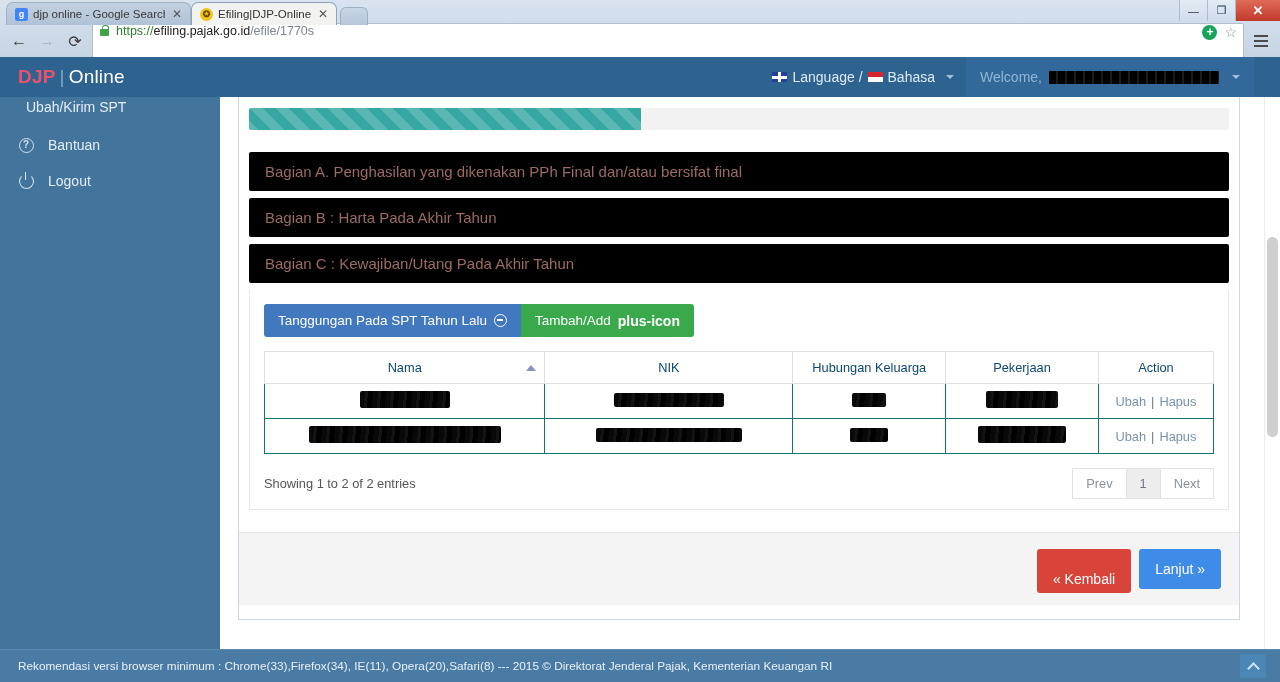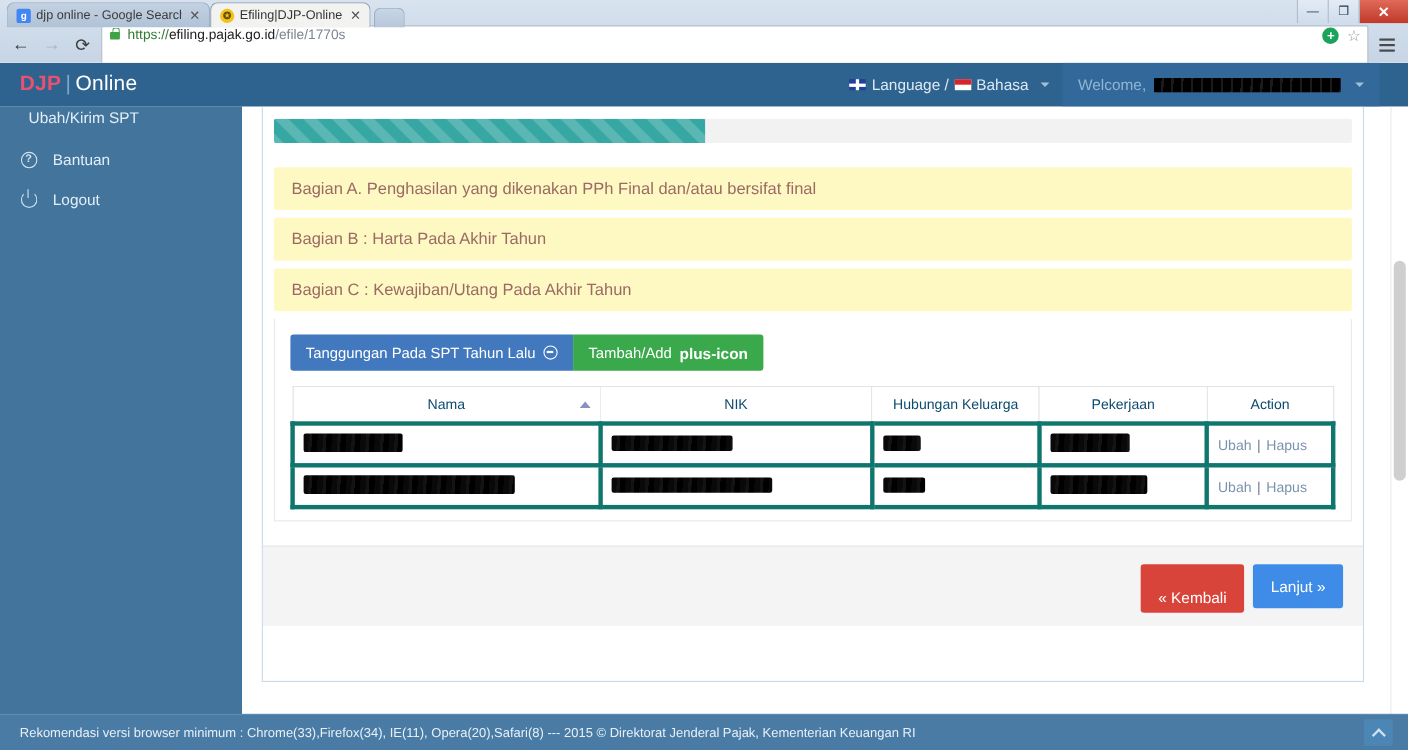--- a/index.html
+++ b/index.html
@@ -294,7 +294,7 @@
   }
 
   .section-head {
-    background: #fef9c3;
+    background: #000000;
     color: #9b6a63;
     font-size: 15px;
     padding: 11px 16px;

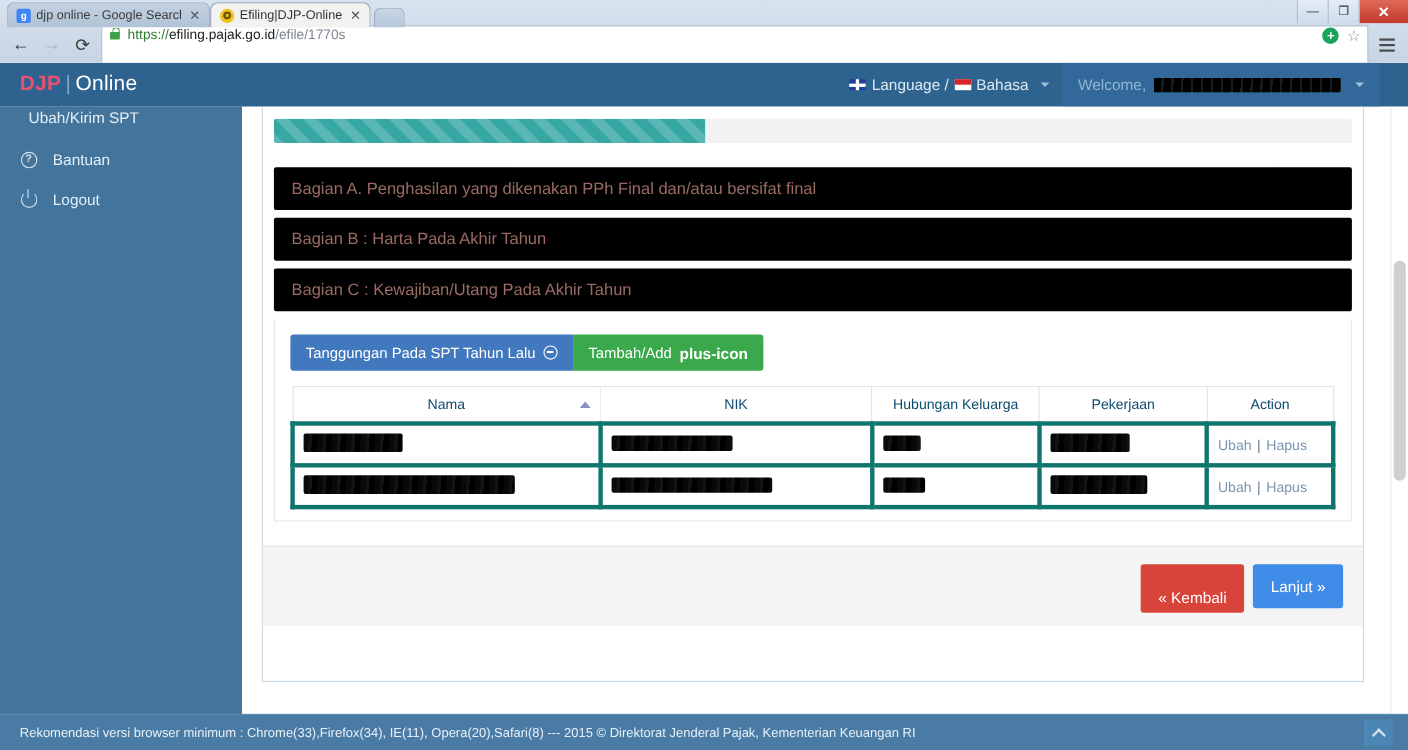--- a/index.html
+++ b/index.html
@@ -348,11 +348,11 @@
     background: #fff;
   }
   table.dtable td {
-    border: 4px solid #0f766e;
+    border: 1px solid #0f766e;
     padding: 7px 8px;
     height: 27px;
     vertical-align: middle;
-    text-align: left;
+    text-align: center;
   }
   .sort-asc {
     position: absolute; right: 8px; top: 50%;

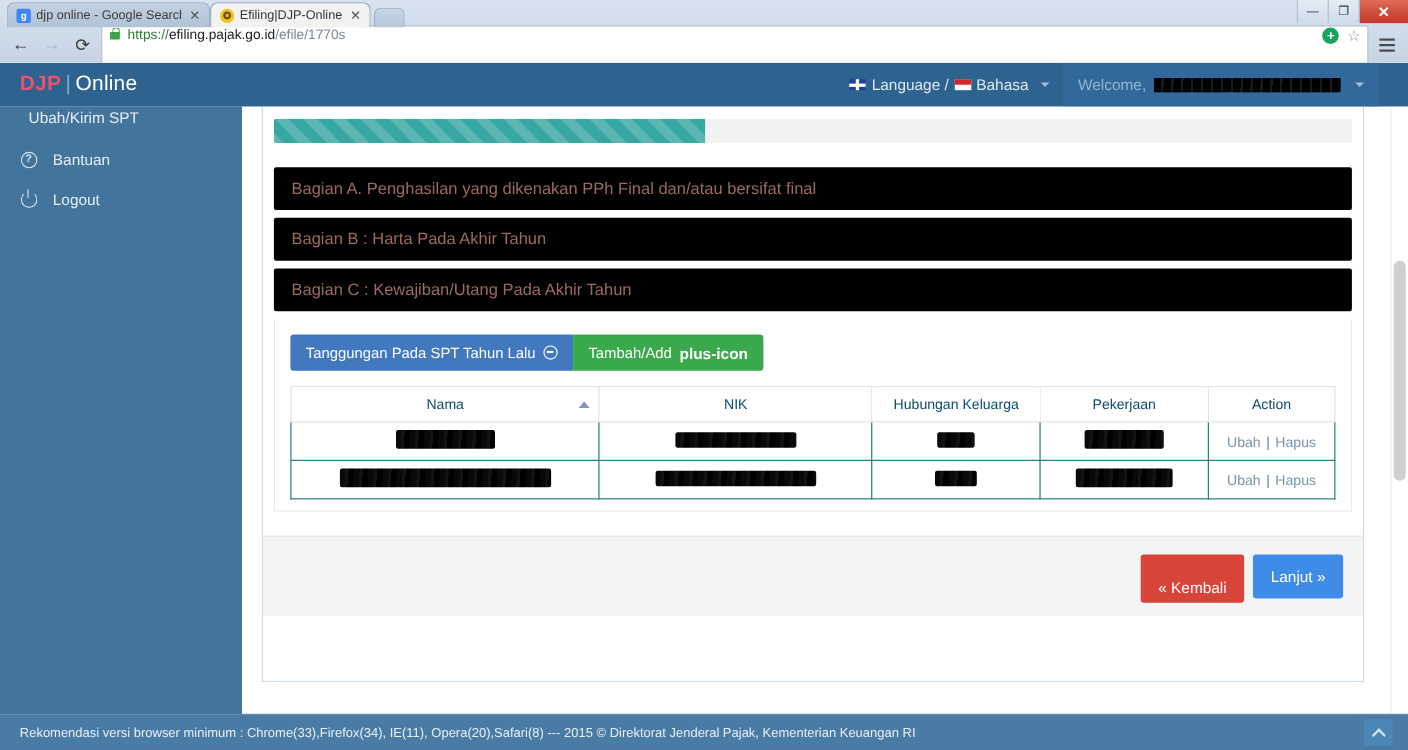--- a/index.html
+++ b/index.html
@@ -606,6 +606,14 @@
               </tbody>
           </table>
 
+          <div class="table-footer">
+            <div>Showing 1 to 2 of 2 entries</div>
+            <div class="pager">
+              <div class="pg">Prev</div>
+              <div class="pg current">1</div>
+              <div class="pg">Next</div>
+            </div>
+          </div>
         </div>
 
         <div class="footer-actions">

